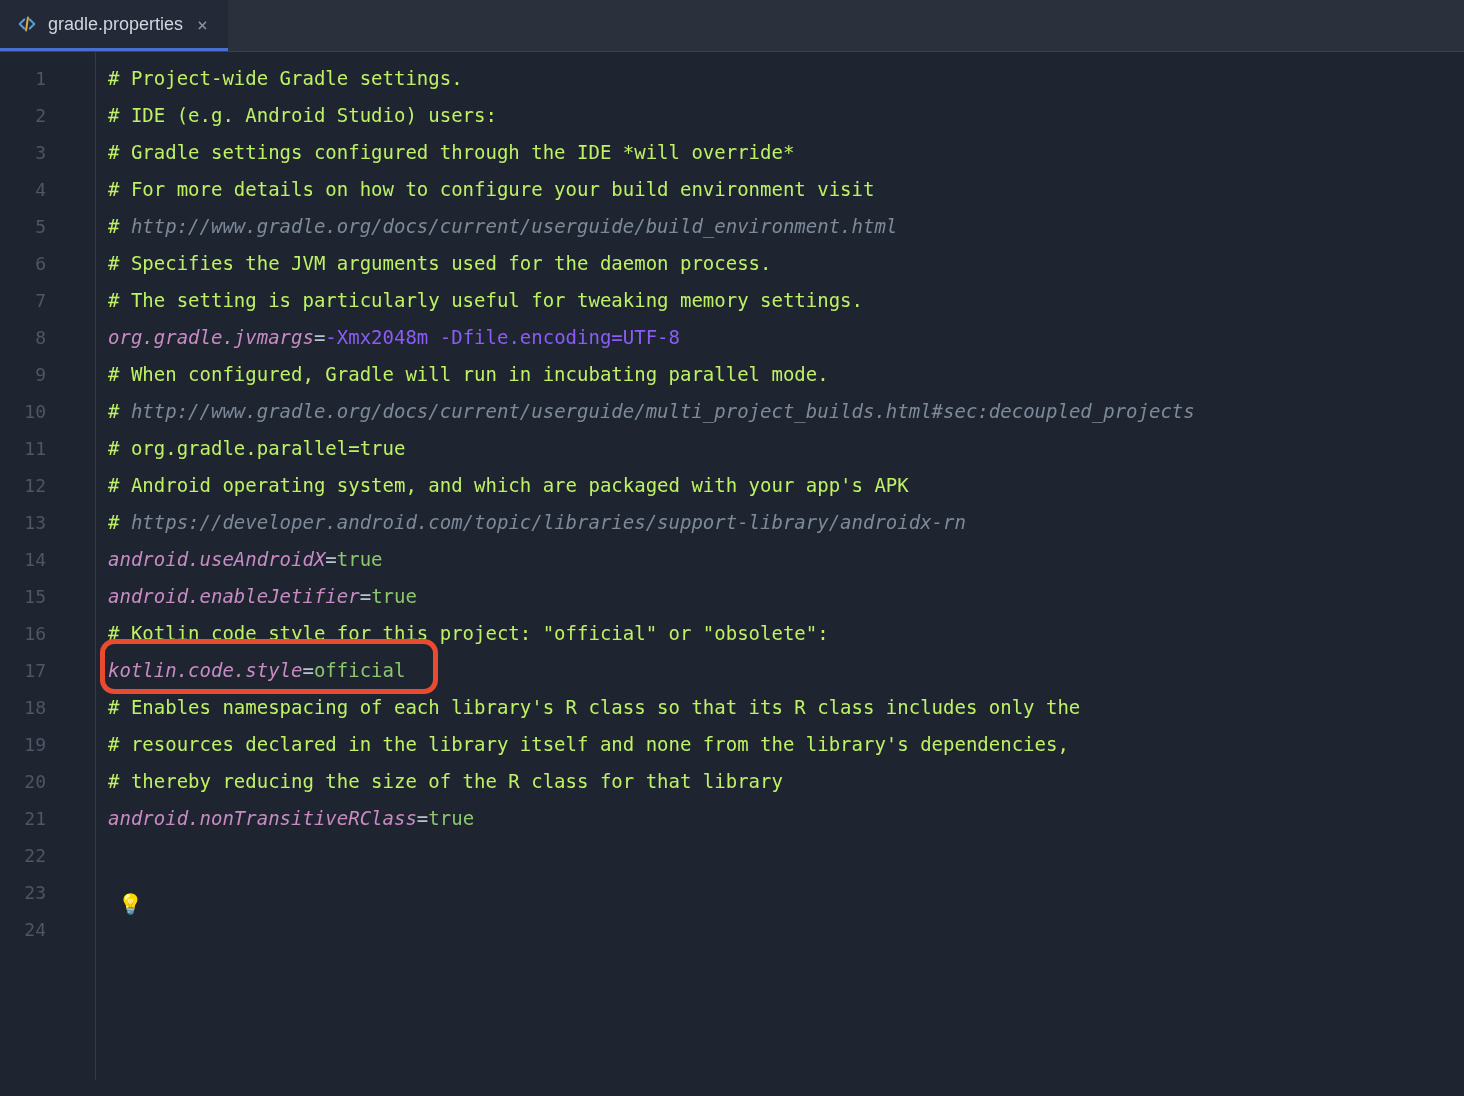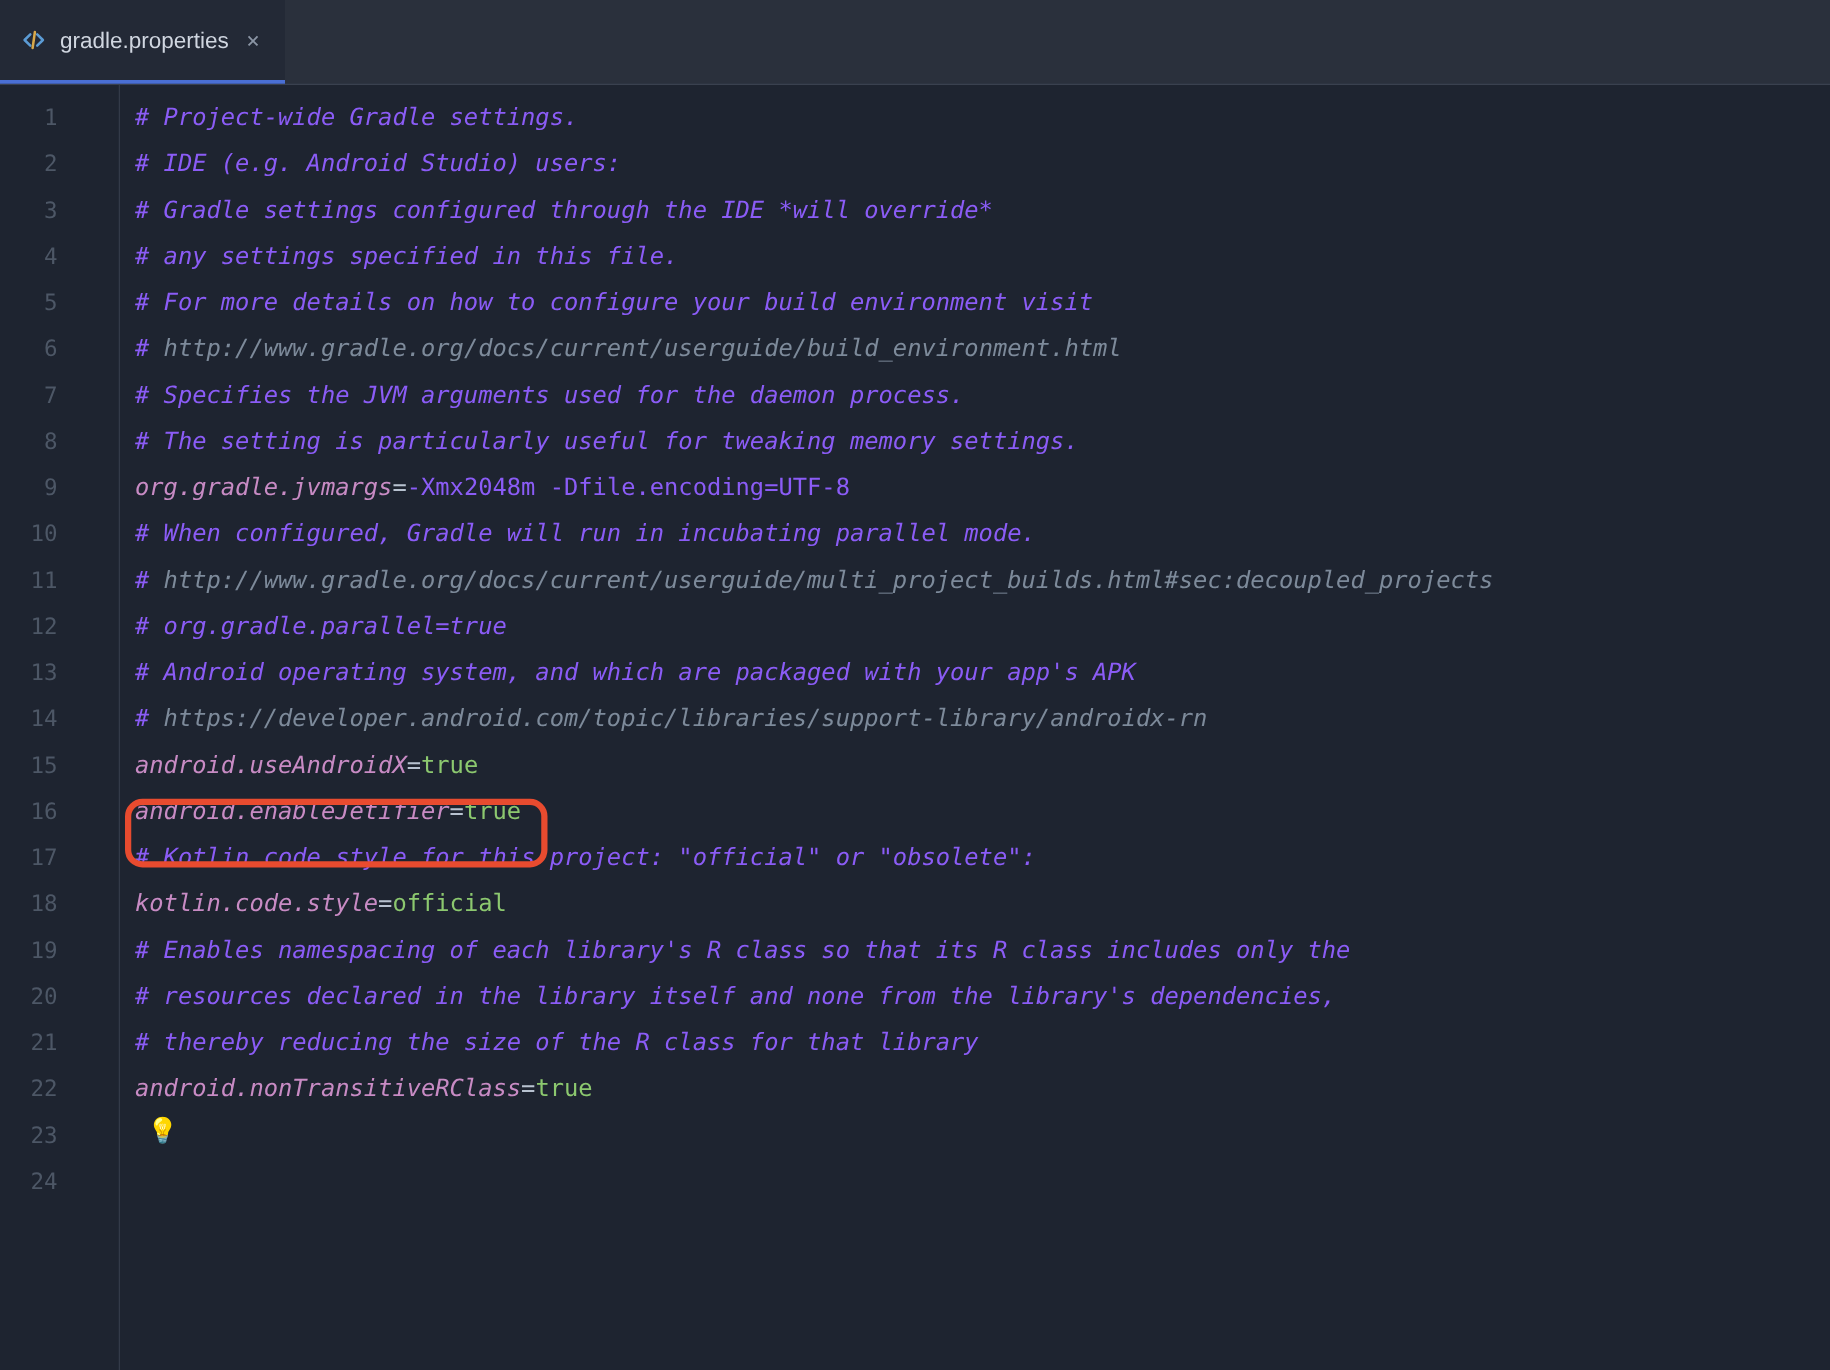--- a/index.html
+++ b/index.html
@@ -13,7 +13,7 @@
     height: 1096px;
   }
   .tab-bar {
-    height: 68px;
+    height: 52px;
     background: #2a303c;
     border-bottom: 1px solid #3a414f;
     display: flex;

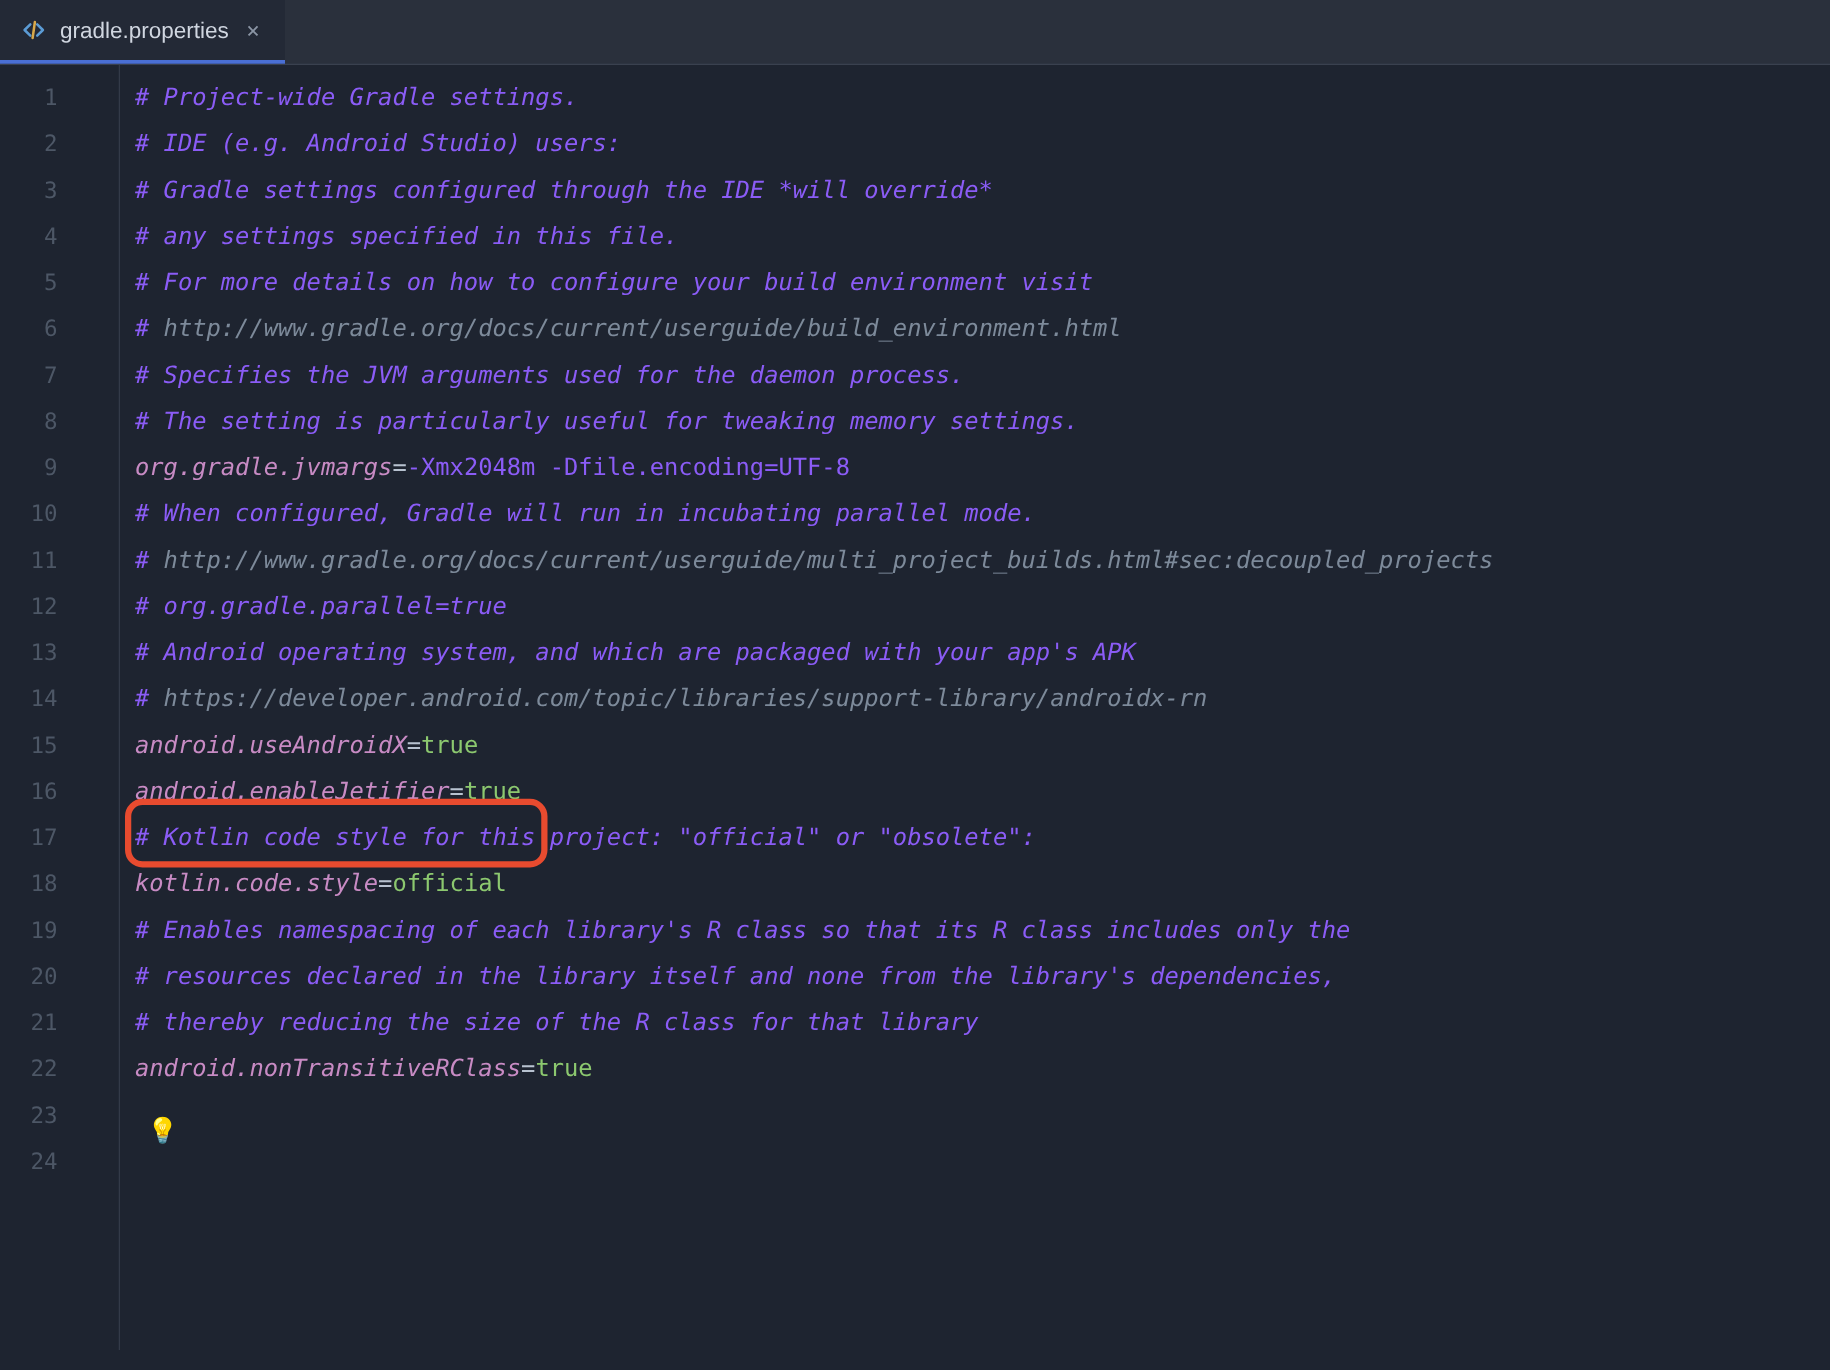--- a/index.html
+++ b/index.html
@@ -78,7 +78,7 @@
     white-space: pre;
     position: relative;
   }
-  .comment { color: #8b5cf6; font-style: italic; }
+  .comment { color: #bef264; }
   .link-comment { color: #7d8a9a; font-style: italic; }
   .prop-key { color: #c88bc4; font-style: italic; }
   .eq { color: #b8c2d0; }

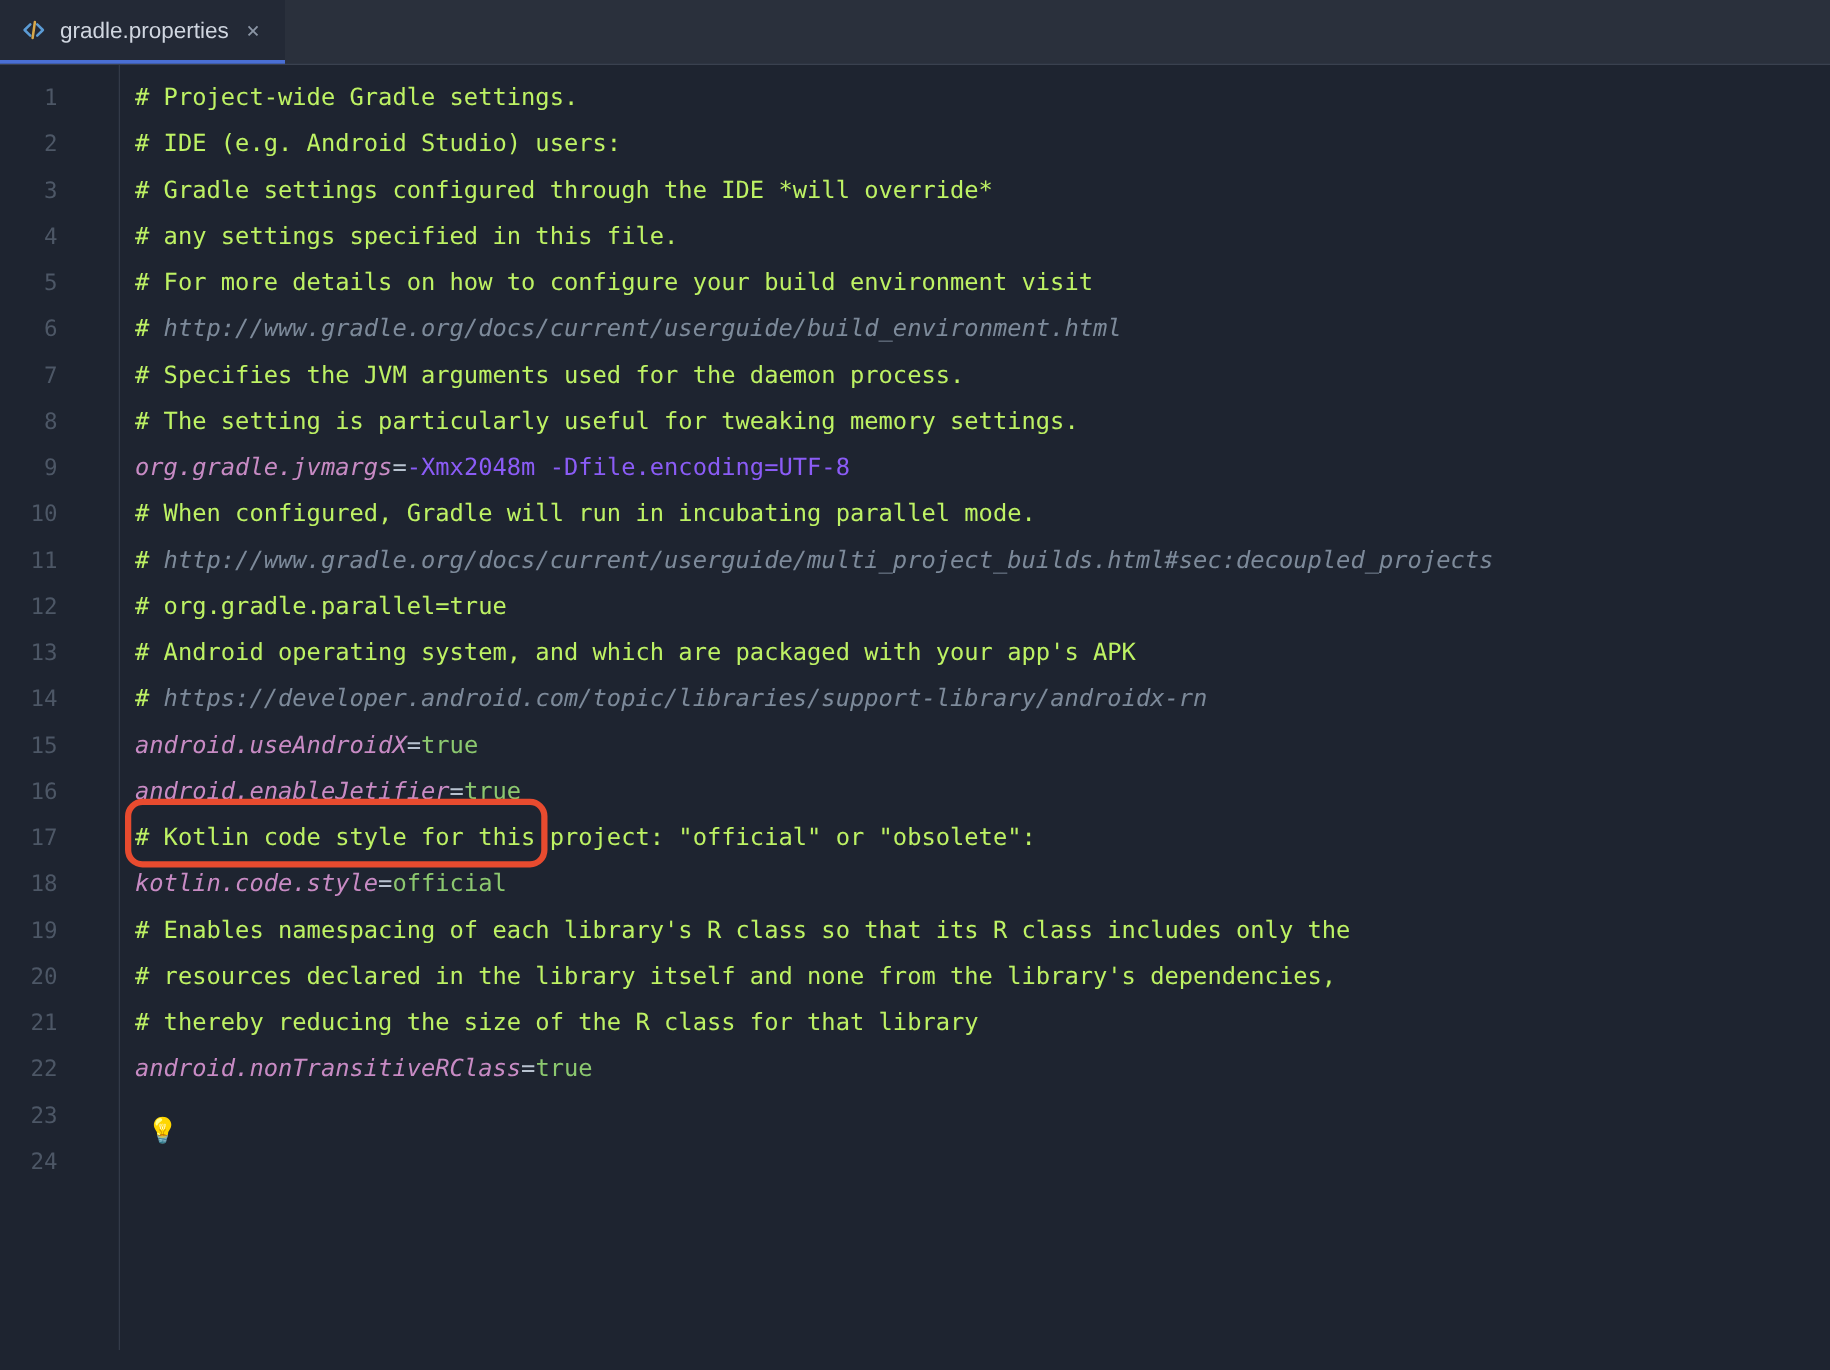--- a/index.html
+++ b/index.html
@@ -152,7 +152,6 @@
       <div class="code-line"><span class="comment"># Project-wide Gradle settings.</span></div>
       <div class="code-line"><span class="comment"># IDE (e.g. Android Studio) users:</span></div>
       <div class="code-line"><span class="comment"># Gradle settings configured through the IDE *will override*</span></div>
-      <div class="code-line"><span class="comment"># any settings specified in this file.</span></div>
       <div class="code-line"><span class="comment"># For more details on how to configure your build environment visit</span></div>
       <div class="code-line"><span class="comment"># </span><span class="link-comment">http://www.gradle.org/docs/current/userguide/build_environment.html</span></div>
       <div class="code-line"><span class="comment"># Specifies the JVM arguments used for the daemon process.</span></div>

